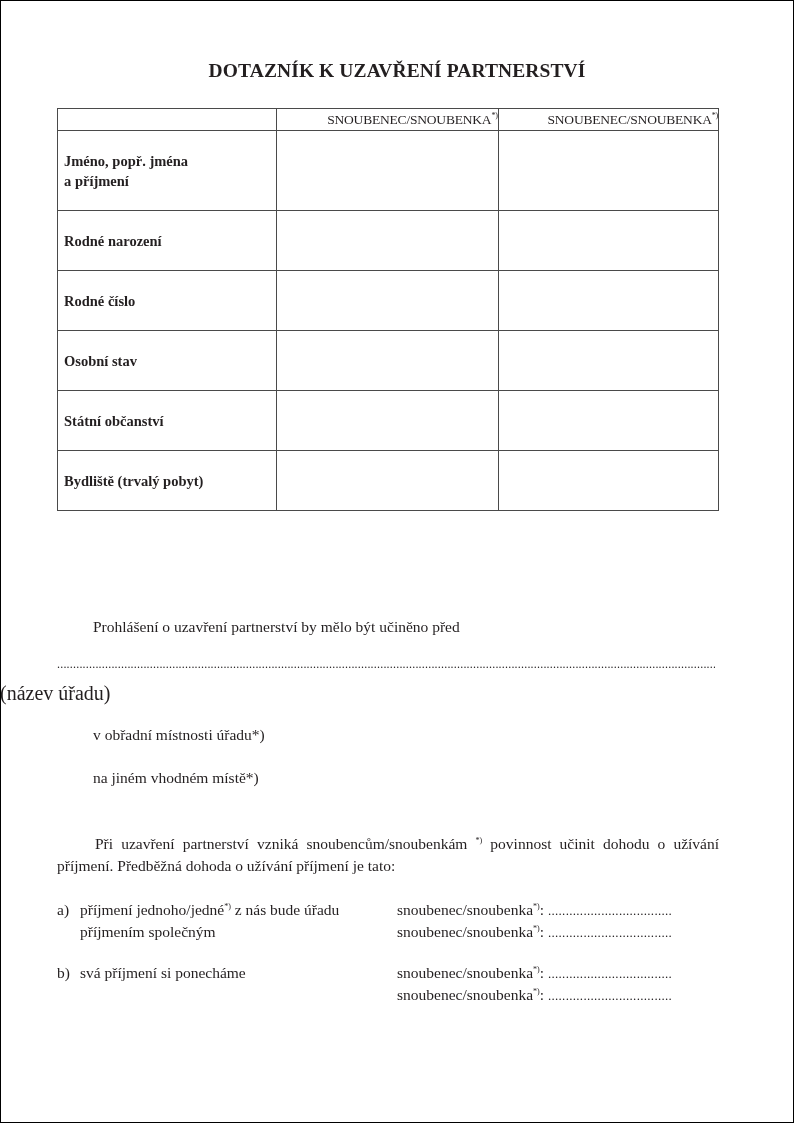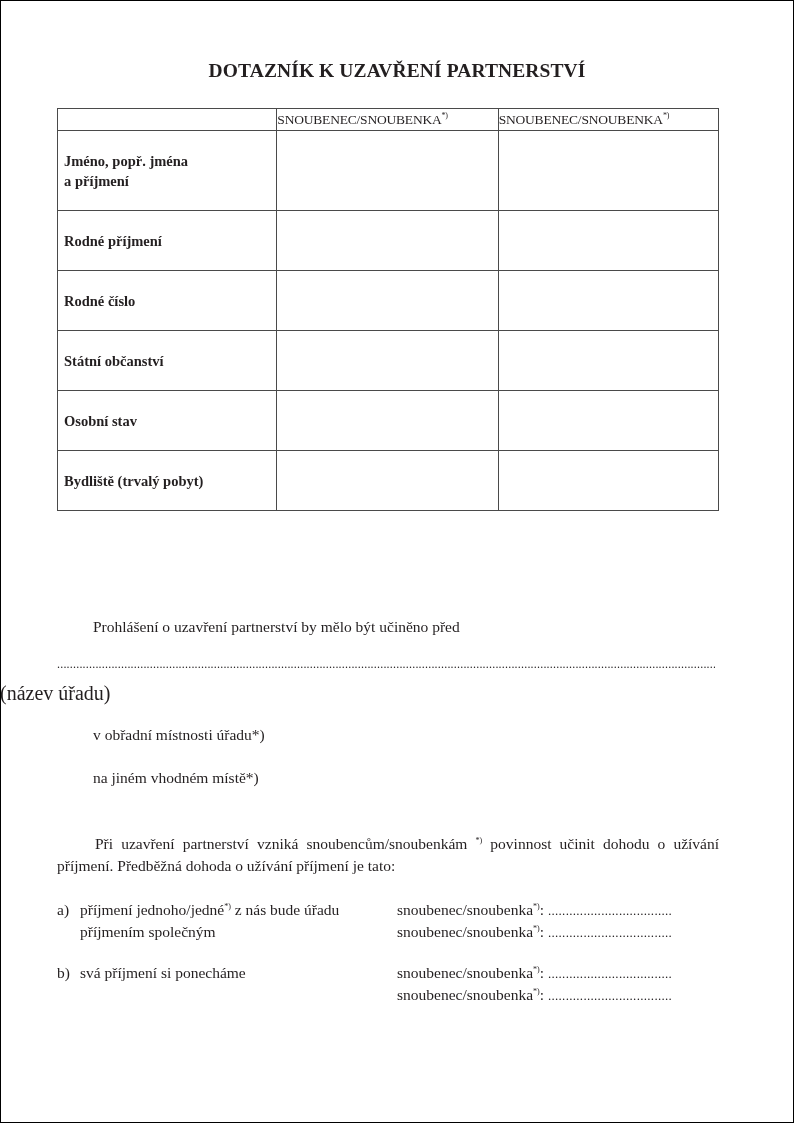--- a/index.html
+++ b/index.html
@@ -8,7 +8,7 @@
   .title { position: absolute; left: 0; width: 794px; top: 60px; text-align: center; font-weight: bold; font-size: 19.5px; letter-spacing: 0.1px; }
   table.form { position: absolute; left: 57px; top: 108px; width: 662px; border-collapse: collapse; table-layout: fixed; }
   table.form td, table.form th { border: 1.5px solid #4a4a4a; padding: 0; vertical-align: middle; }
-  table.form th { font-weight: normal; font-size: 13.5px; height: 21px; text-align: left; white-space: nowrap; letter-spacing: -0.2px; }
+  table.form th { font-weight: normal; font-size: 13.5px; height: 21px; text-align: right; white-space: nowrap; letter-spacing: -0.2px; }
   table.form th sup, .sup { font-size: 8px; vertical-align: 6px; line-height: 0; }
   table.form td.label { font-size: 14.5px; padding-left: 6px; line-height: 20px; font-weight: bold; }
   .row-tall td { height: 79px; }

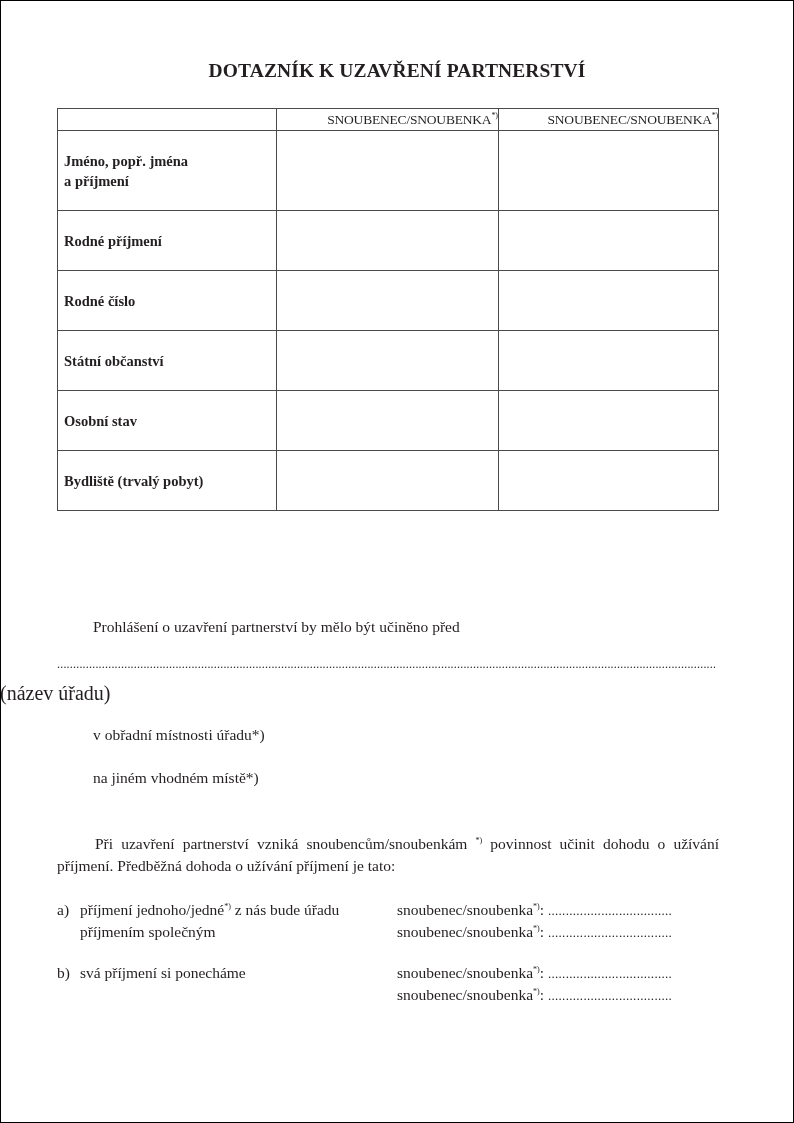--- a/index.html
+++ b/index.html
@@ -53,7 +53,7 @@
     <td></td>
   </tr>
   <tr class="row-short">
-    <td class="label"><span>Rodné příjmení</span></td>
+    <td class="label"><span>Rodné narození</span></td>
     <td></td>
     <td></td>
   </tr>

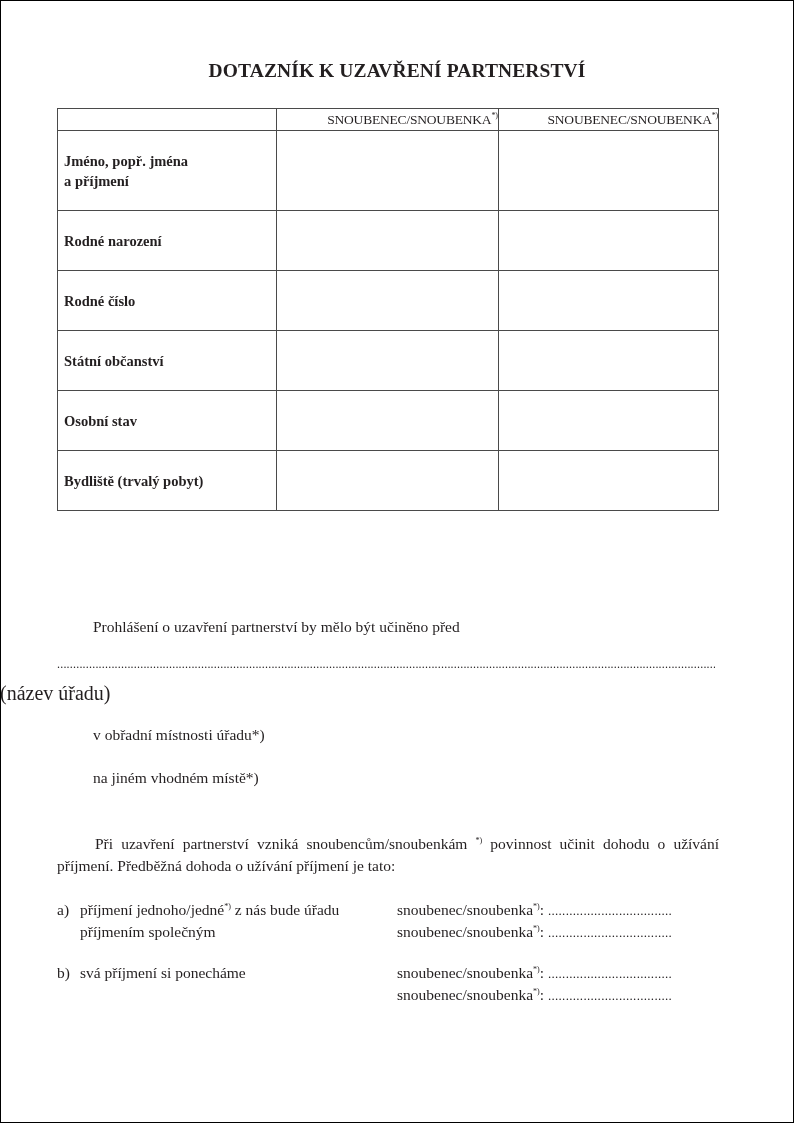--- a/index.html
+++ b/index.html
@@ -63,12 +63,12 @@
     <td></td>
   </tr>
   <tr class="row-short">
-    <td class="label"><span>Státní občanství</span></td>
+    <td class="label"><span>Osobní stav</span></td>
     <td></td>
     <td></td>
   </tr>
   <tr class="row-short">
-    <td class="label"><span>Osobní stav</span></td>
+    <td class="label"><span>Státní občanství</span></td>
     <td></td>
     <td></td>
   </tr>

